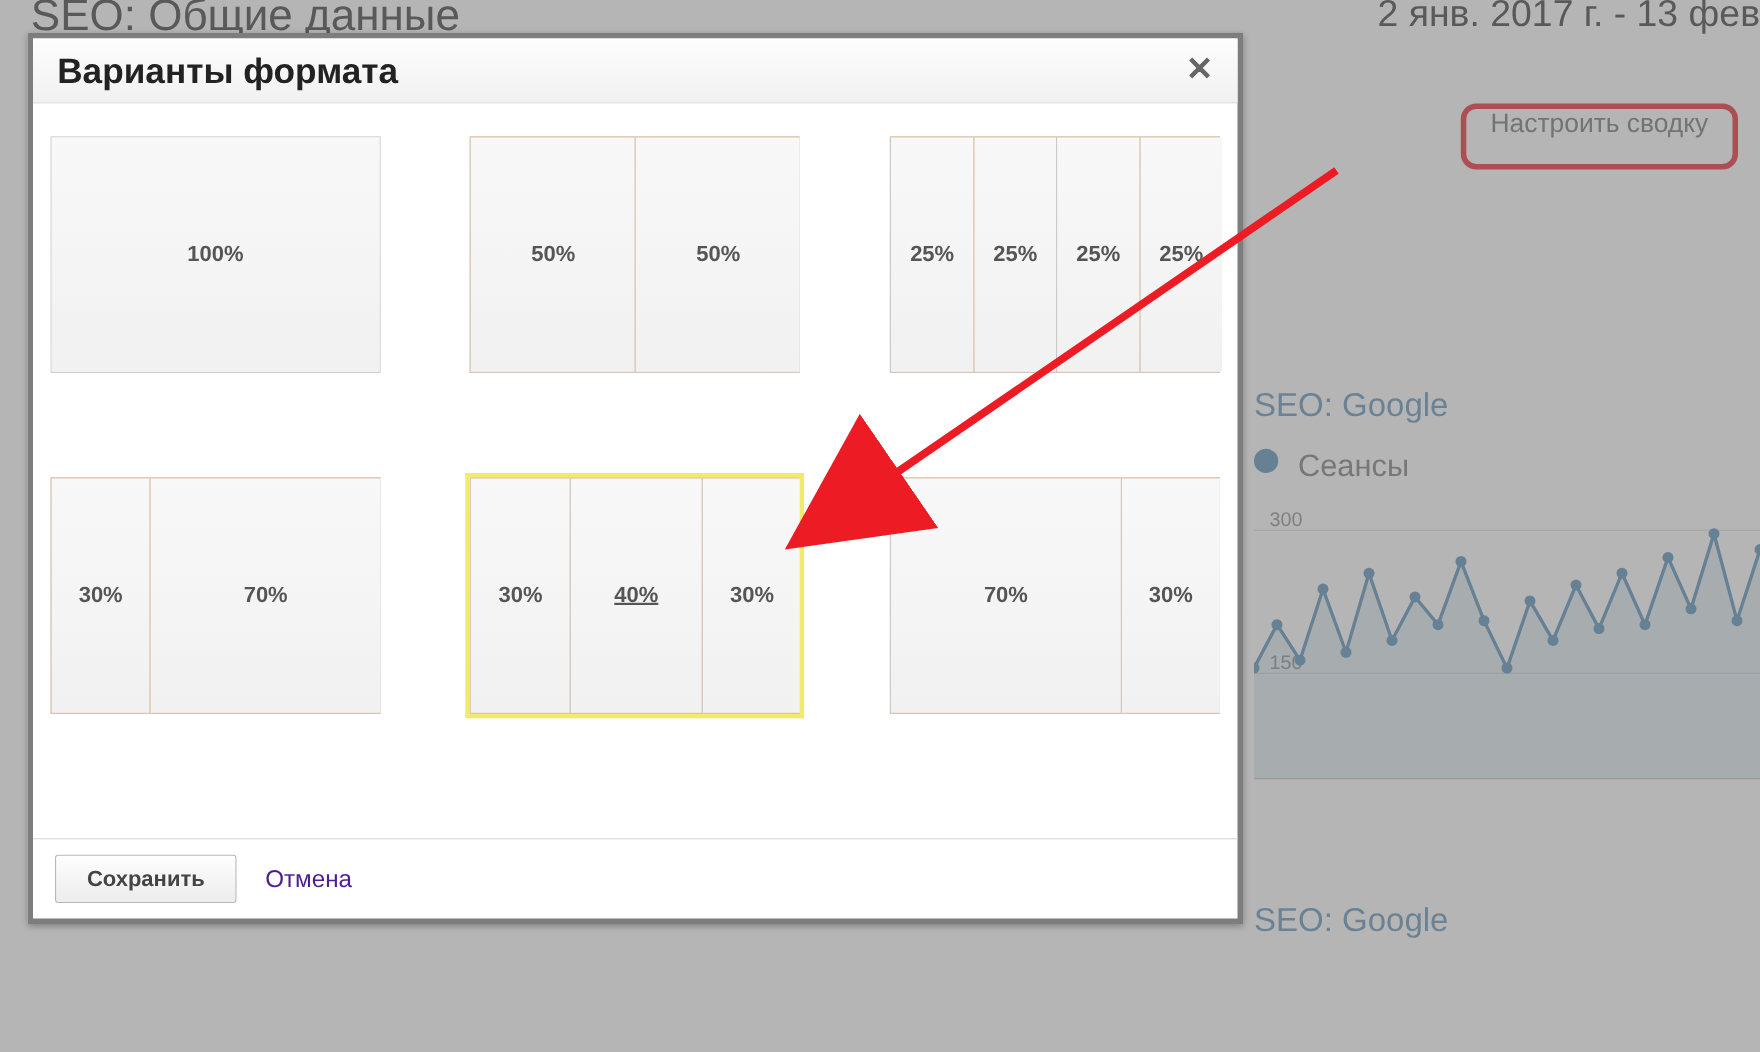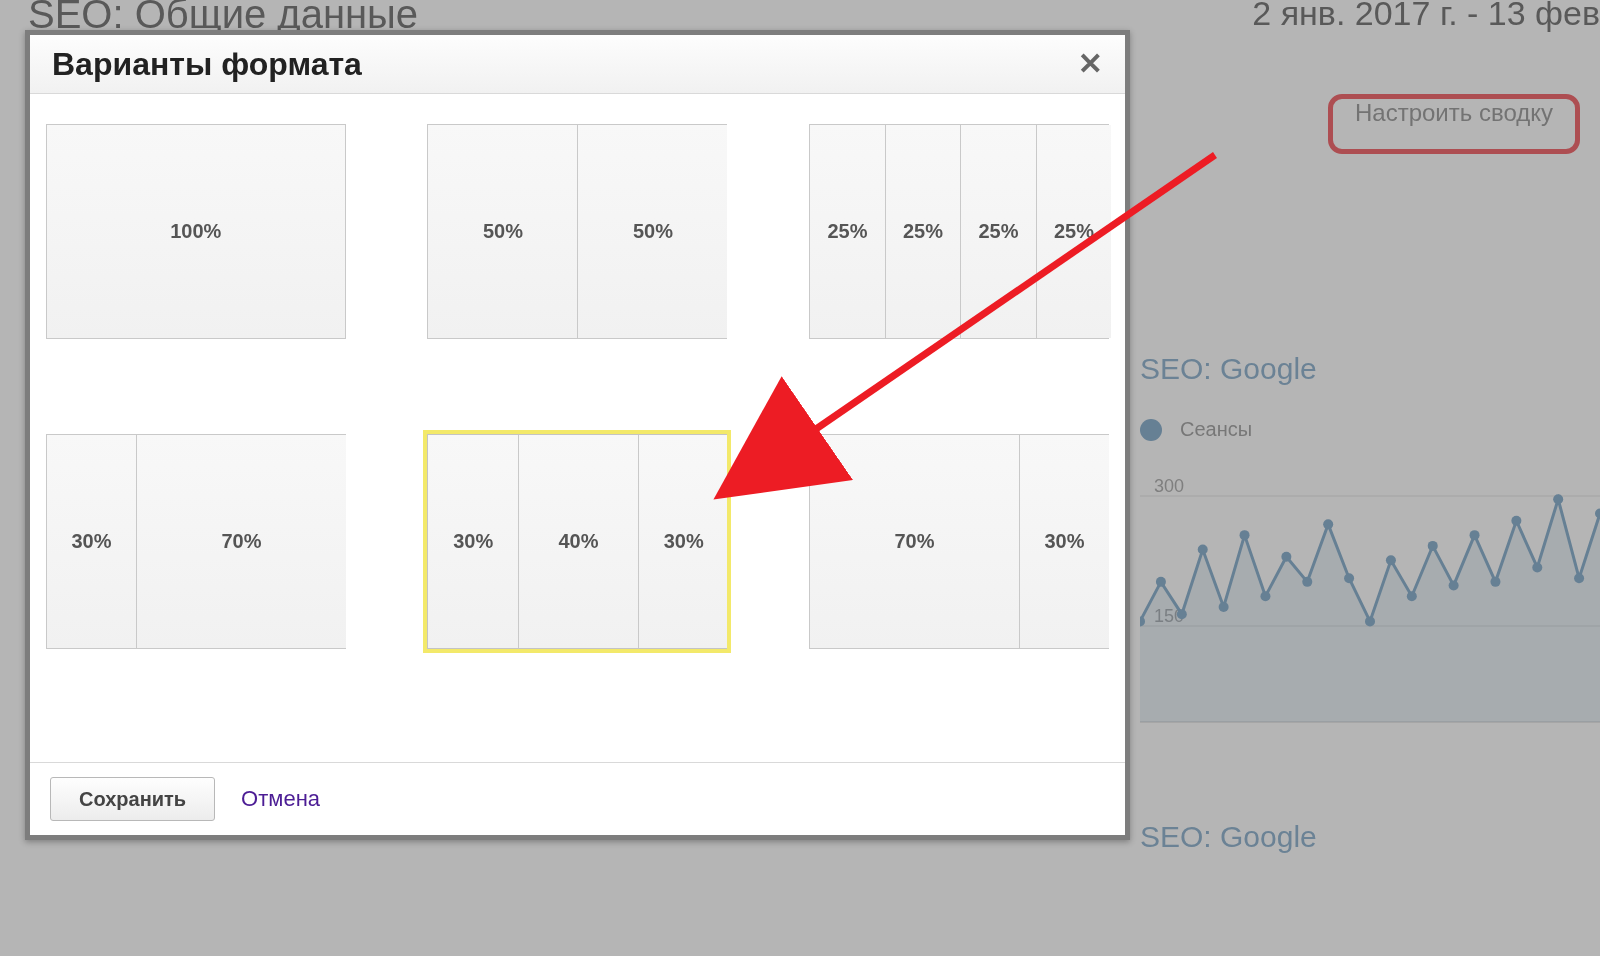--- a/index.html
+++ b/index.html
@@ -9,7 +9,7 @@
   .customize-btn{position:absolute;right:20px;top:94px;height:60px;border:5px solid #ed1c24;border-radius:14px;padding:0 22px;display:flex;align-items:flex-start;font-size:24px;color:#6d6d6d;background:#fff;box-sizing:border-box}
   .side-panel{position:absolute;left:1140px;top:340px;right:0;color:#5b8fb8;font-size:30px}
   .side-panel .wt{margin-top:12px;color:#333;font-weight:400}
-  .legend{display:flex;align-items:flex-end;margin-top:32px;font-size:20px;color:#777}
+  .legend{display:flex;align-items:flex-start;margin-top:22px;font-size:28px;color:#777}
   .legend .dot{width:22px;height:22px;border-radius:50%;background:#5089b5;margin-right:18px}
   .chart{position:absolute;left:1140px;top:472px;right:0;height:280px}
   .chart svg{width:100%;height:100%}

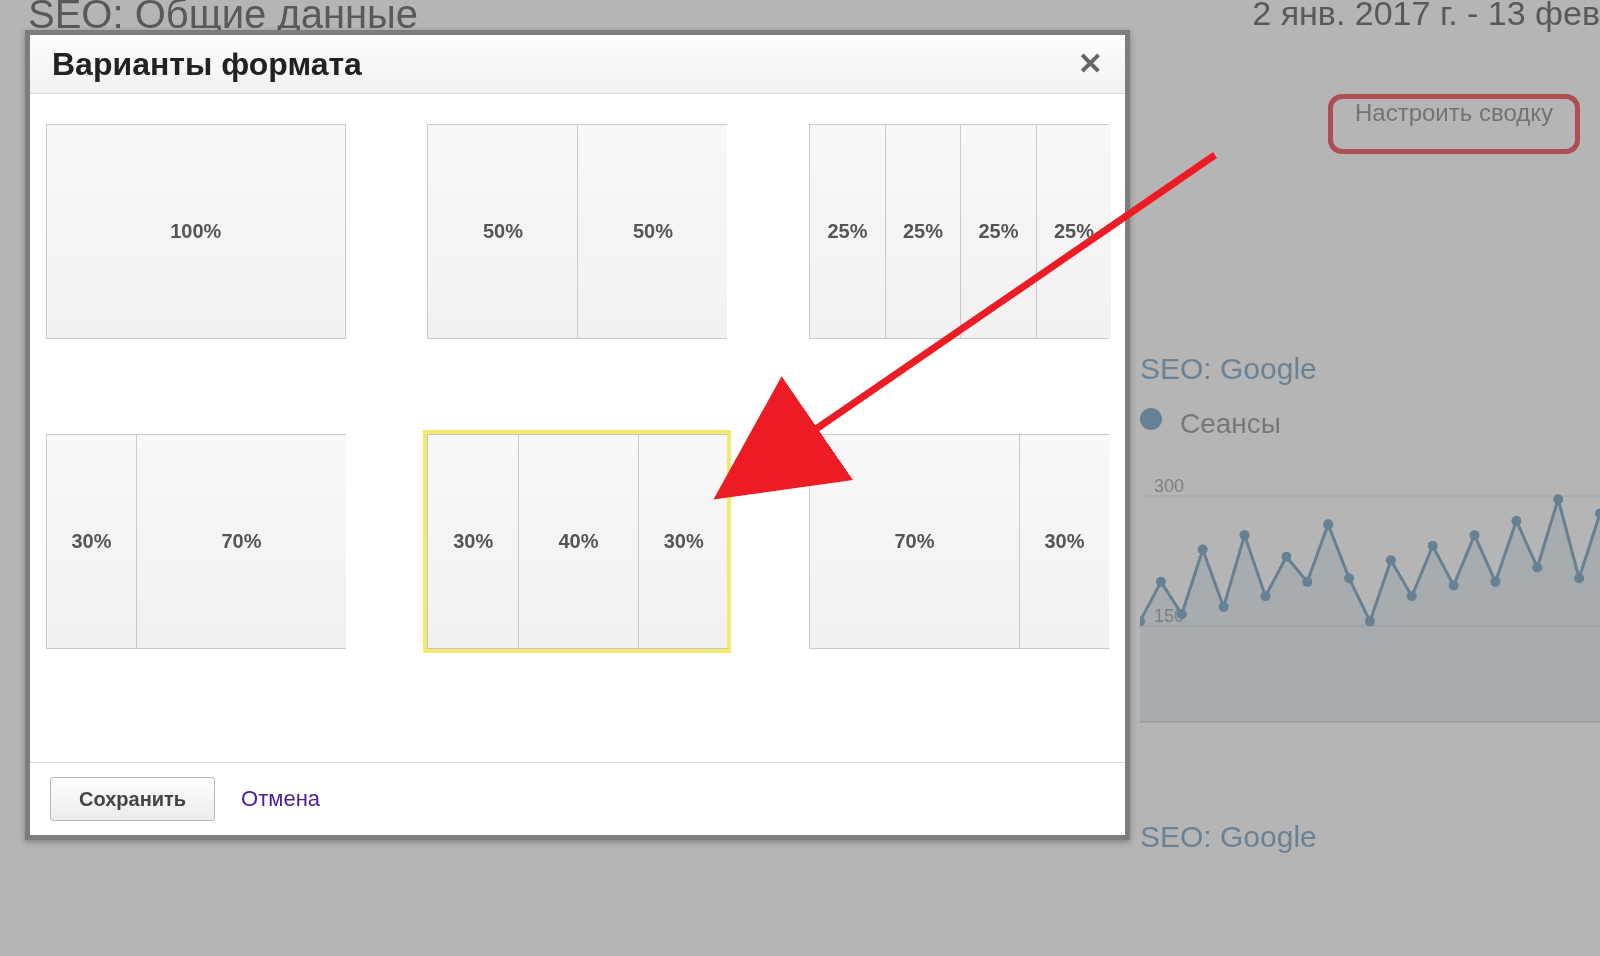--- a/index.html
+++ b/index.html
@@ -11,7 +11,7 @@
   .side-panel .wt{margin-top:12px;color:#333;font-weight:400}
   .legend{display:flex;align-items:flex-start;margin-top:22px;font-size:28px;color:#777}
   .legend .dot{width:22px;height:22px;border-radius:50%;background:#5089b5;margin-right:18px}
-  .chart{position:absolute;left:1140px;top:472px;right:0;height:280px}
+  .chart{position:absolute;left:1140px;top:458px;right:0;height:280px}
   .chart svg{width:100%;height:100%}
   .seo2{position:absolute;left:1140px;top:820px;font-size:30px;color:#5b8fb8}
   .dim-overlay{position:absolute;inset:0;background:rgba(120,120,120,.55)}

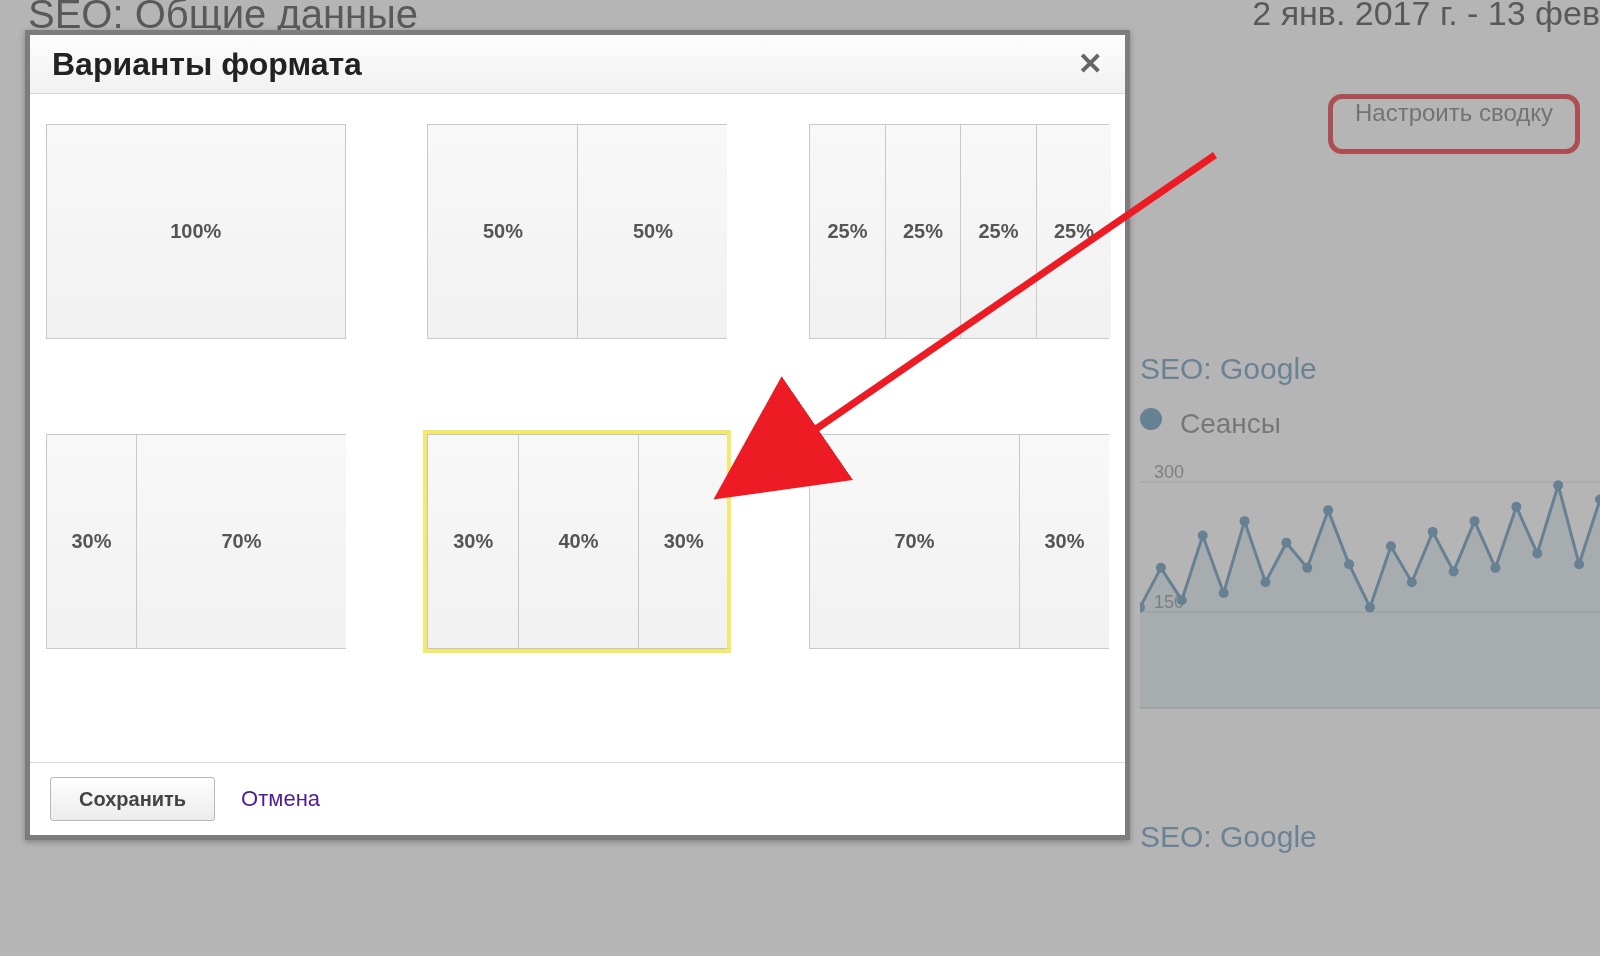--- a/index.html
+++ b/index.html
@@ -114,7 +114,7 @@
         </div>
         <div class="layout-opt sel">
           <div class="col" style="flex: 0 0 30%;">30%</div>
-          <div class="col" style="flex: 0 0 40%;">40%</div>
+          <div class="col" style="flex: 0 0 40%; text-decoration: underline;">40%</div>
           <div class="col" style="flex: 0 0 30%;">30%</div>
         </div>
         <div class="layout-opt">

